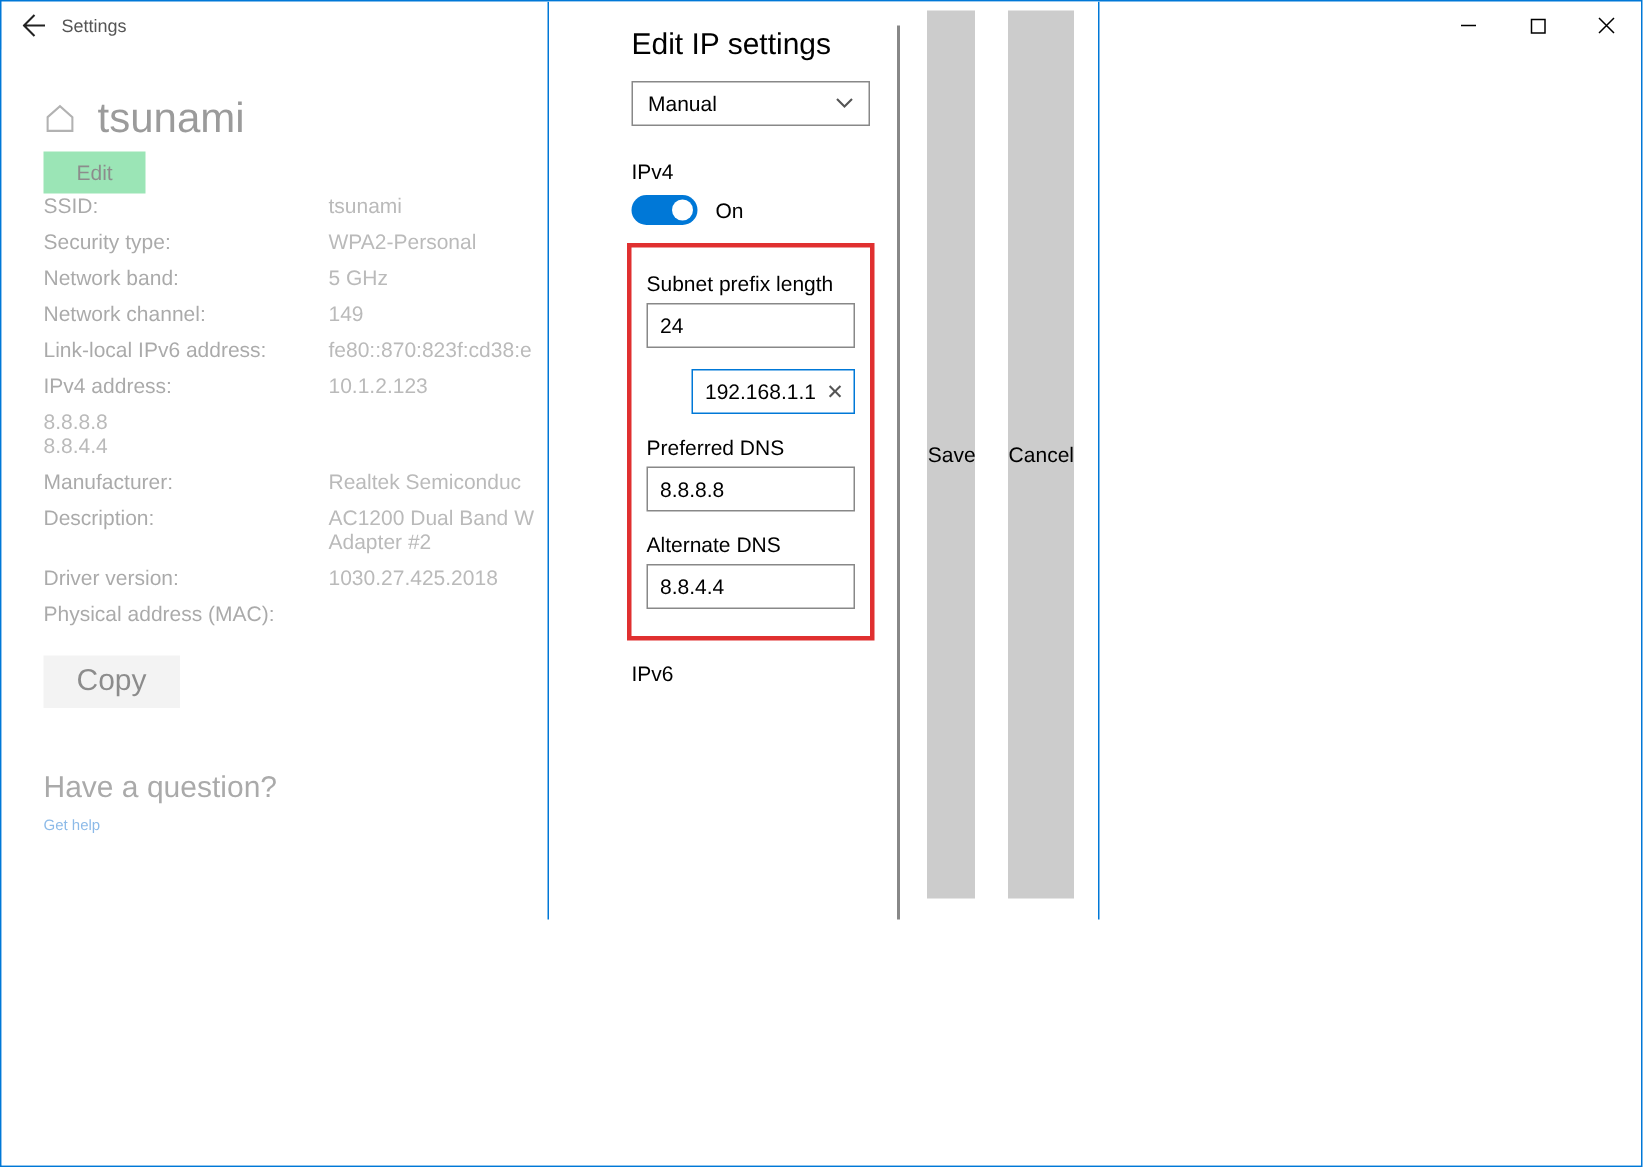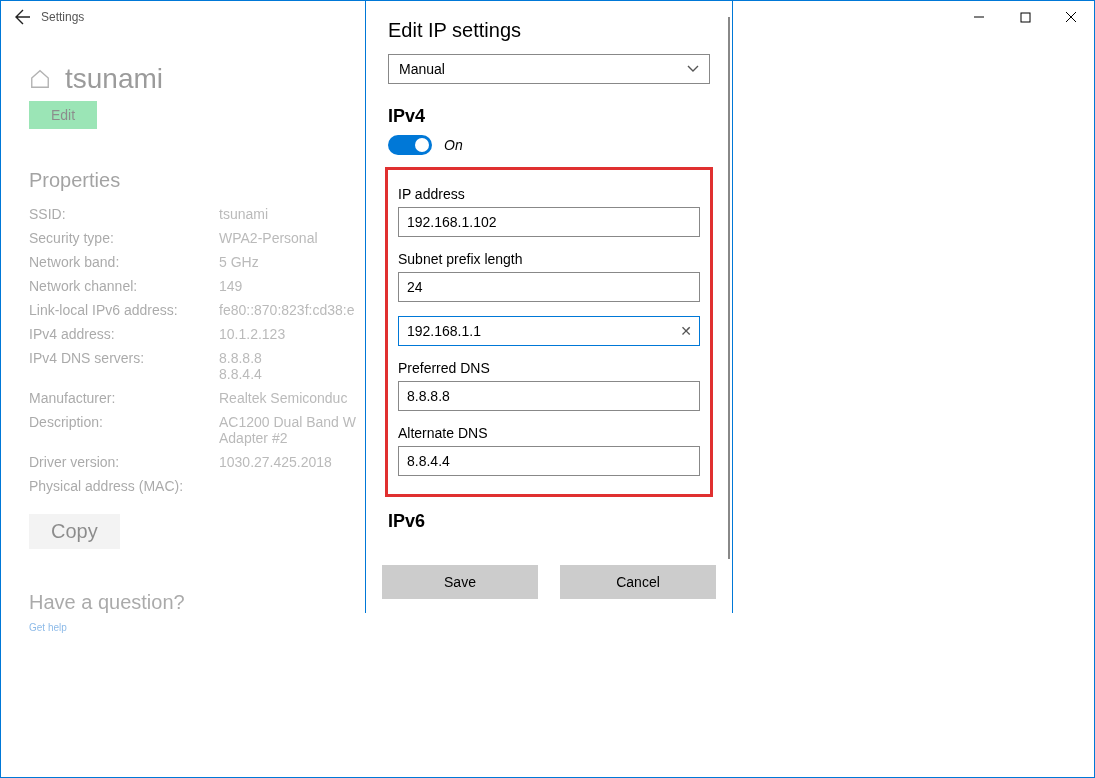--- a/index.html
+++ b/index.html
@@ -32,7 +32,7 @@
     .link { color:#0066cc; font-size: 10px; margin-top: 8px; cursor:pointer; }
     
     
-    .modal { position:absolute; top:0; left: 364px; width: 368px; height: 612px; background:#fff; border-left:1px solid #0078d7; border-right:1px solid #0078d7; display:flex; flex-direction:column; }
+    .modal { position:absolute; top:0; left: 364px; width: 368px; height: 612px; background:#fff; border-left:1px solid #0078d7; border-right:1px solid #0078d7; display:flex; flex-direction:row;padding-left:33px; }
     .modal-body { flex: 1; overflow: hidden; padding: 18px 22px 0 22px; position:relative; }
     .modal-scroll { position:absolute; right:0; top:16px; bottom:0; width:6px; }
     .modal-scroll .thumb { position:absolute; top:0; left:0; width:2px; background:#888; height: 640px; margin-left:2px; }

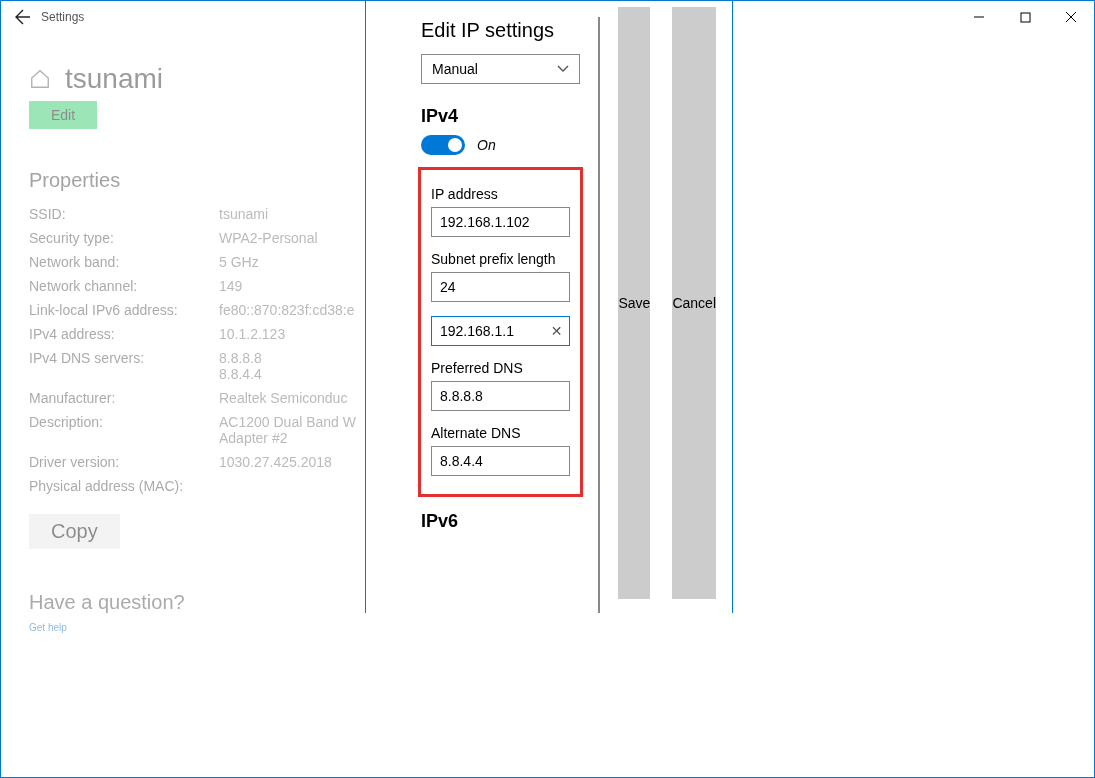--- a/index.html
+++ b/index.html
@@ -41,7 +41,7 @@
     .select-box { border:1px solid #888; padding: 6px 10px; display:flex; justify-content:space-between; align-items:center; font-size:14px; cursor:pointer; margin-bottom: 22px; }
     .chev { font-size: 12px; color:#555; }
     
-    .modal h3 { font-size: 18px; font-weight: 700; margin-bottom: 8px; }
+    .modal h3 { font-size: 14px; font-weight: 400; margin-bottom: 8px; }
     .toggle-row { display:flex; align-items:center; gap: 12px; margin-bottom: 12px; }
     .toggle { width: 44px; height: 20px; background:#0078d7; border-radius: 10px; position:relative; cursor:pointer; }
     .toggle .knob { position:absolute; right:3px; top:3px; width:14px; height:14px; background:#fff; border-radius:50%; }

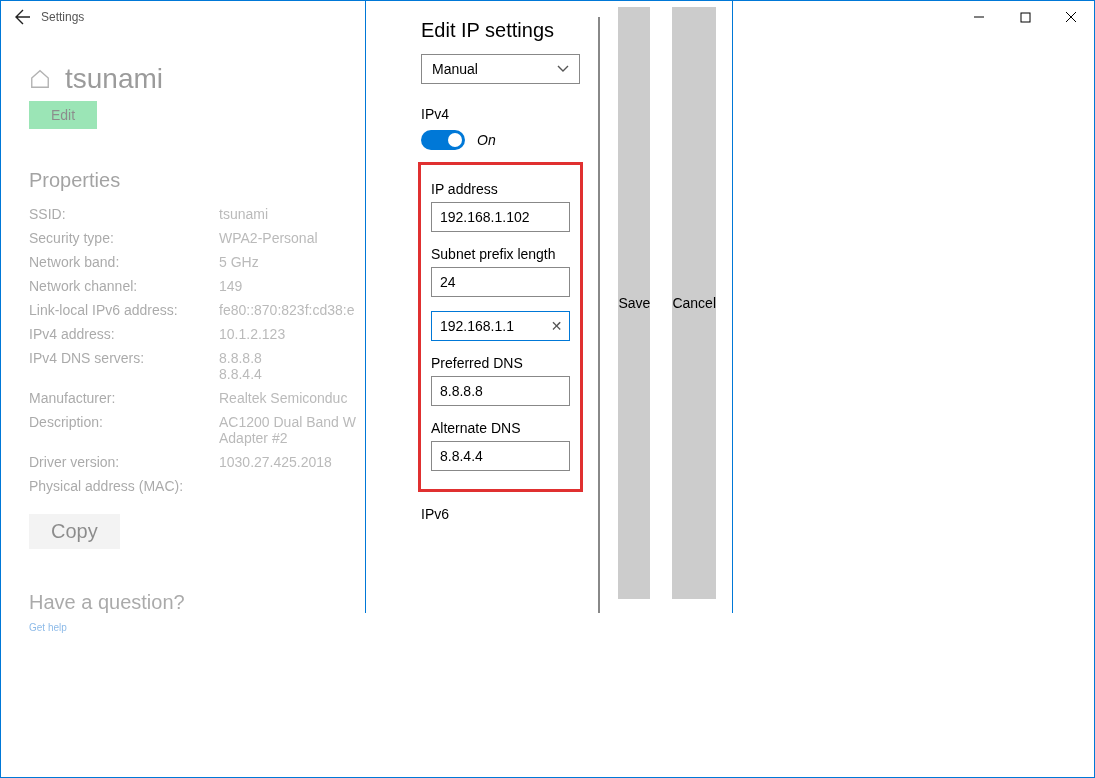--- a/index.html
+++ b/index.html
@@ -45,7 +45,7 @@
     .toggle-row { display:flex; align-items:center; gap: 12px; margin-bottom: 12px; }
     .toggle { width: 44px; height: 20px; background:#0078d7; border-radius: 10px; position:relative; cursor:pointer; }
     .toggle .knob { position:absolute; right:3px; top:3px; width:14px; height:14px; background:#fff; border-radius:50%; }
-    .toggle-label { font-size: 14px; font-style: italic; }
+    .toggle-label { font-size: 14px; }
     
     .red-box { border: 3px solid #e03030; padding: 8px 10px 14px 10px; margin: 2px -3px 14px -3px; }
     

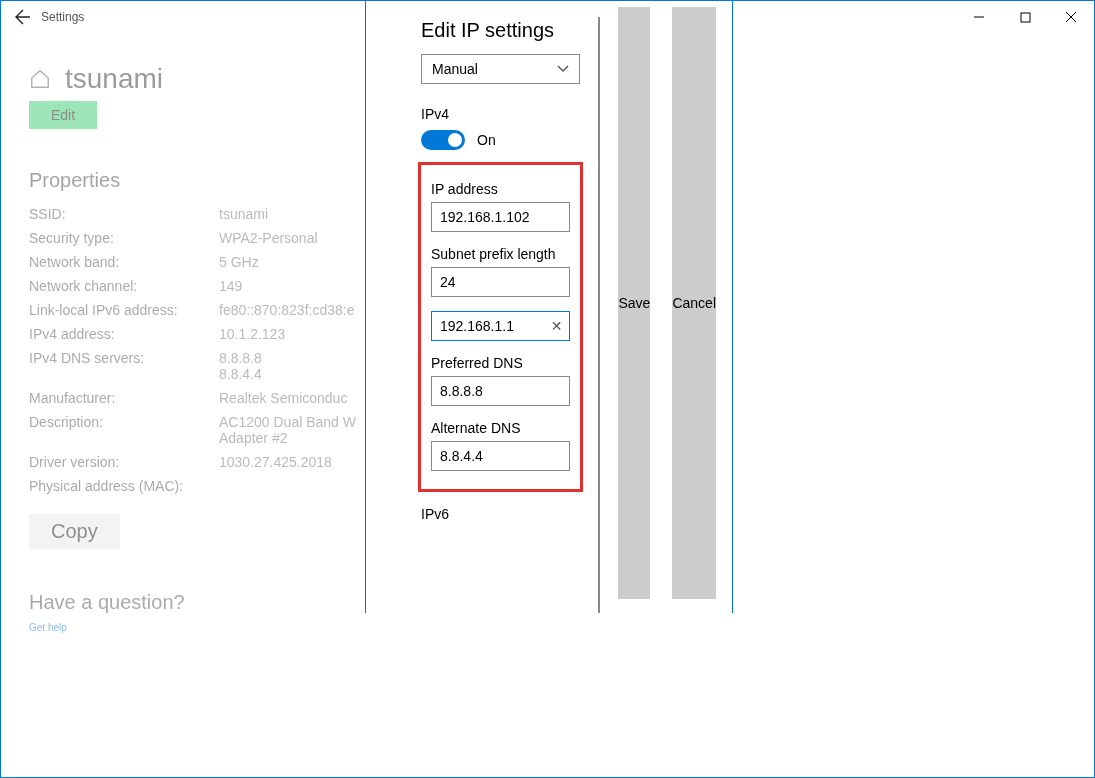--- a/index.html
+++ b/index.html
@@ -101,7 +101,6 @@
   </div>
   <button class="edit-btn">Edit</button>
 
-  <div class="section-title">Properties</div>
   <div id="props-list">
       <div class="prop-row">
         <div class="prop-label">SSID:</div>

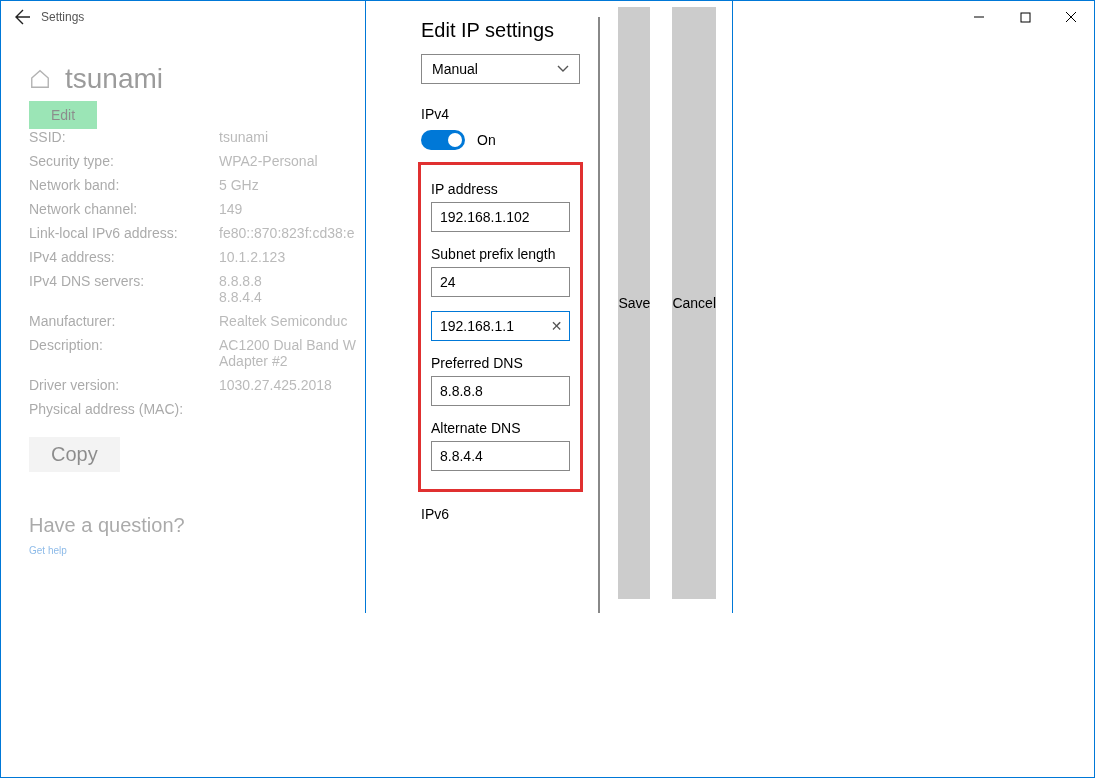--- a/index.html
+++ b/index.html
@@ -183,10 +183,6 @@
 
     <div class="red-box">
       <div class="field-wrap">
-        <label class="field-label">IP address</label>
-        <input class="field-input" value="192.168.1.102" style="">
-      </div>
-      <div class="field-wrap">
         <label class="field-label">Subnet prefix length</label>
         <input class="field-input" value="24" style="">
       </div>

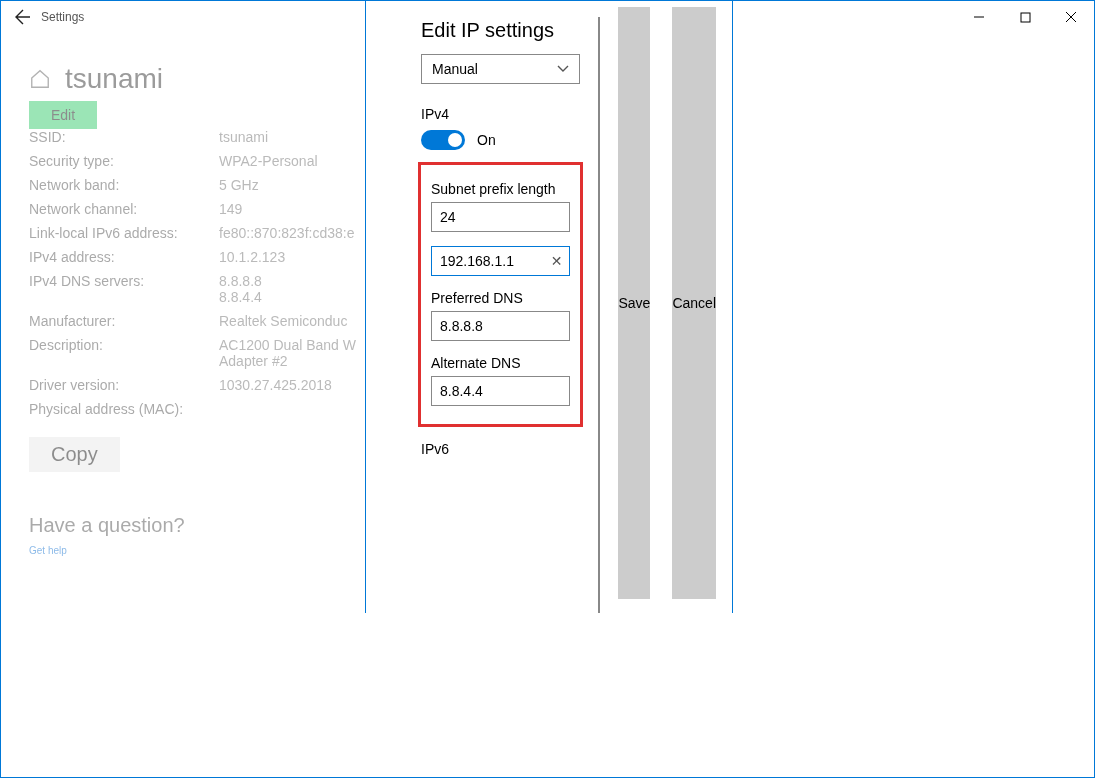--- a/index.html
+++ b/index.html
@@ -53,7 +53,7 @@
     .field-input { width: 100%; border:1px solid #888; padding: 6px 8px; font-size:14px; font-family: inherit; }
     .field-wrap { margin-bottom: 14px; }
     .field-input.active { border:1px solid #0078d7; }
-    .input-row { position:relative; }
+    .input-row { position:relative;margin-left:30px; }
     .clear-x { position:absolute; right:8px; top:50%; transform:translateY(-50%); font-size:14px; color:#555; cursor:pointer; }
     
     .ipv6-h { font-size: 18px; font-weight: 400; margin-top: 14px; }

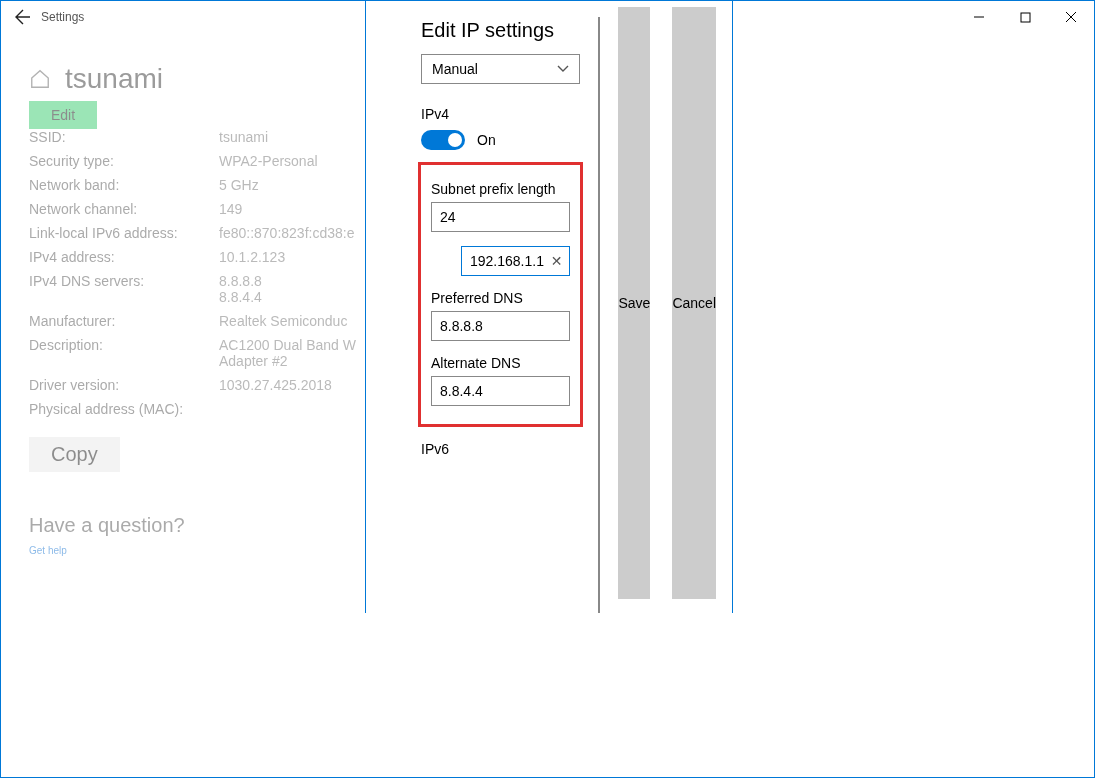--- a/index.html
+++ b/index.html
@@ -127,7 +127,6 @@
         <div class="prop-value" style="white-space: pre-line;">10.1.2.123</div>
       </div>
       <div class="prop-row">
-        <div class="prop-label">IPv4 DNS servers:</div>
         <div class="prop-value" style="white-space: pre-line;">8.8.8.8
 8.8.4.4</div>
       </div>

